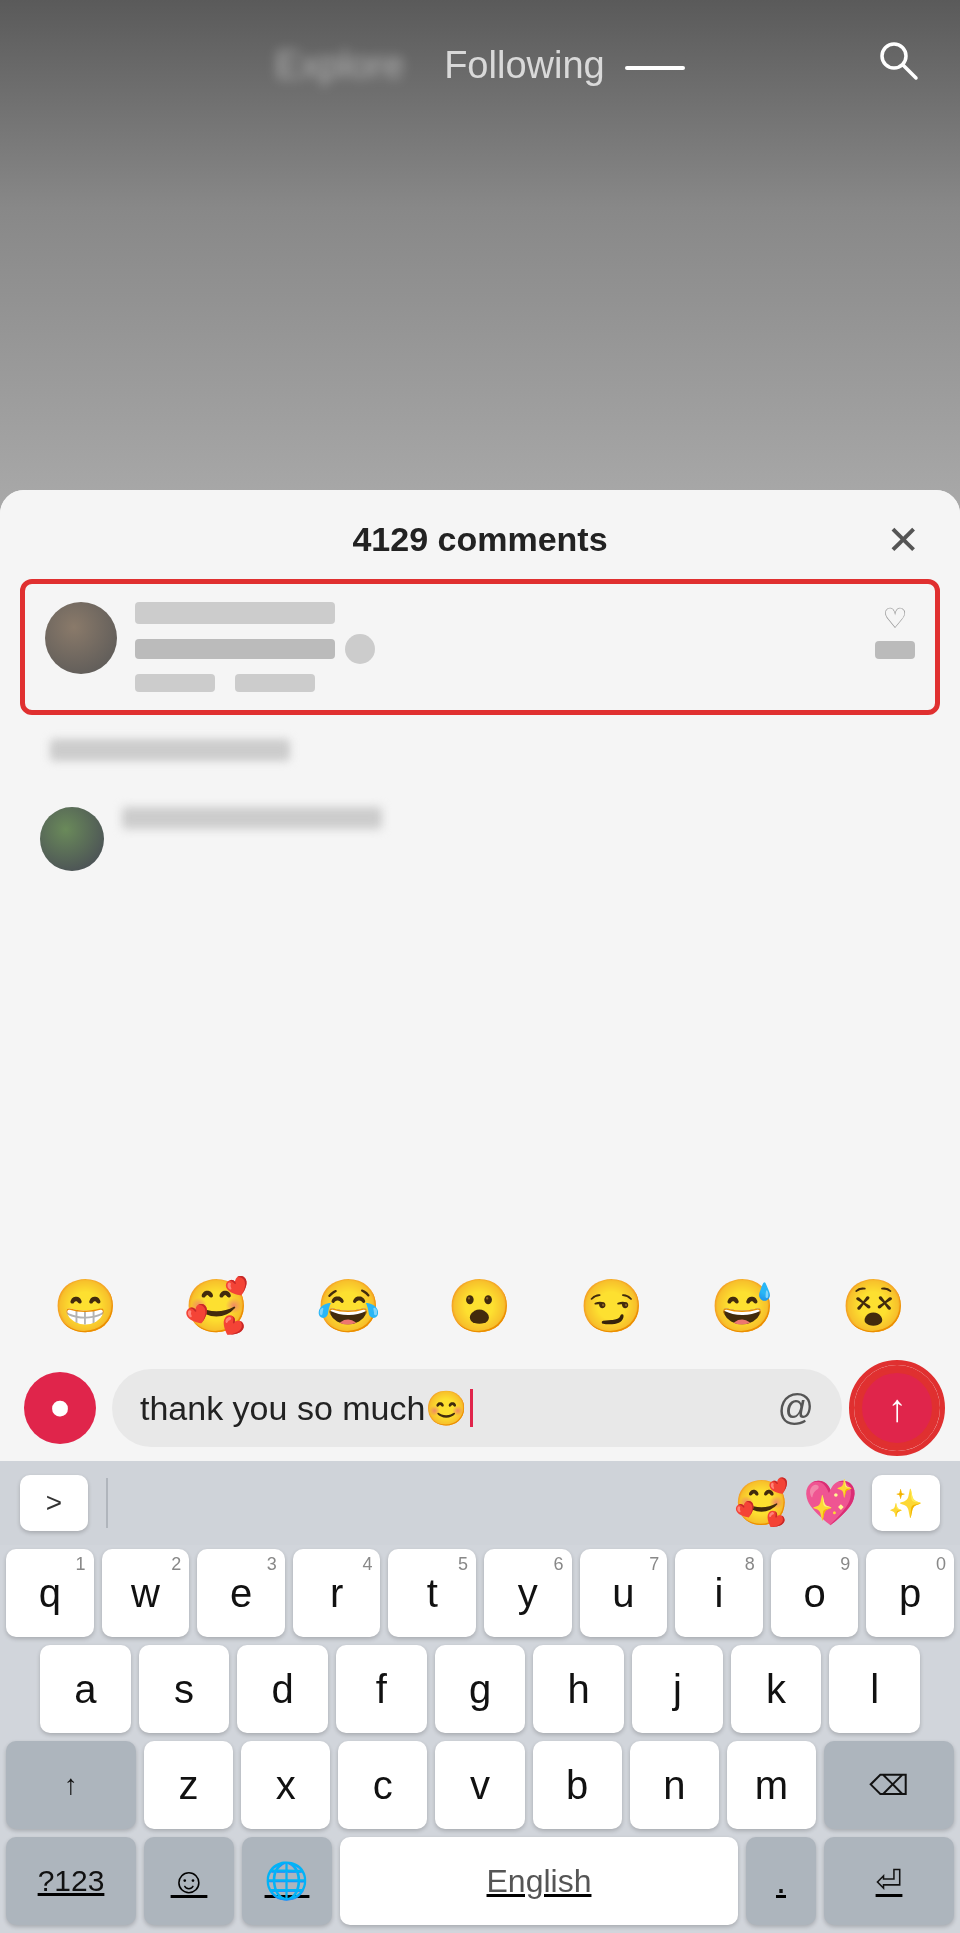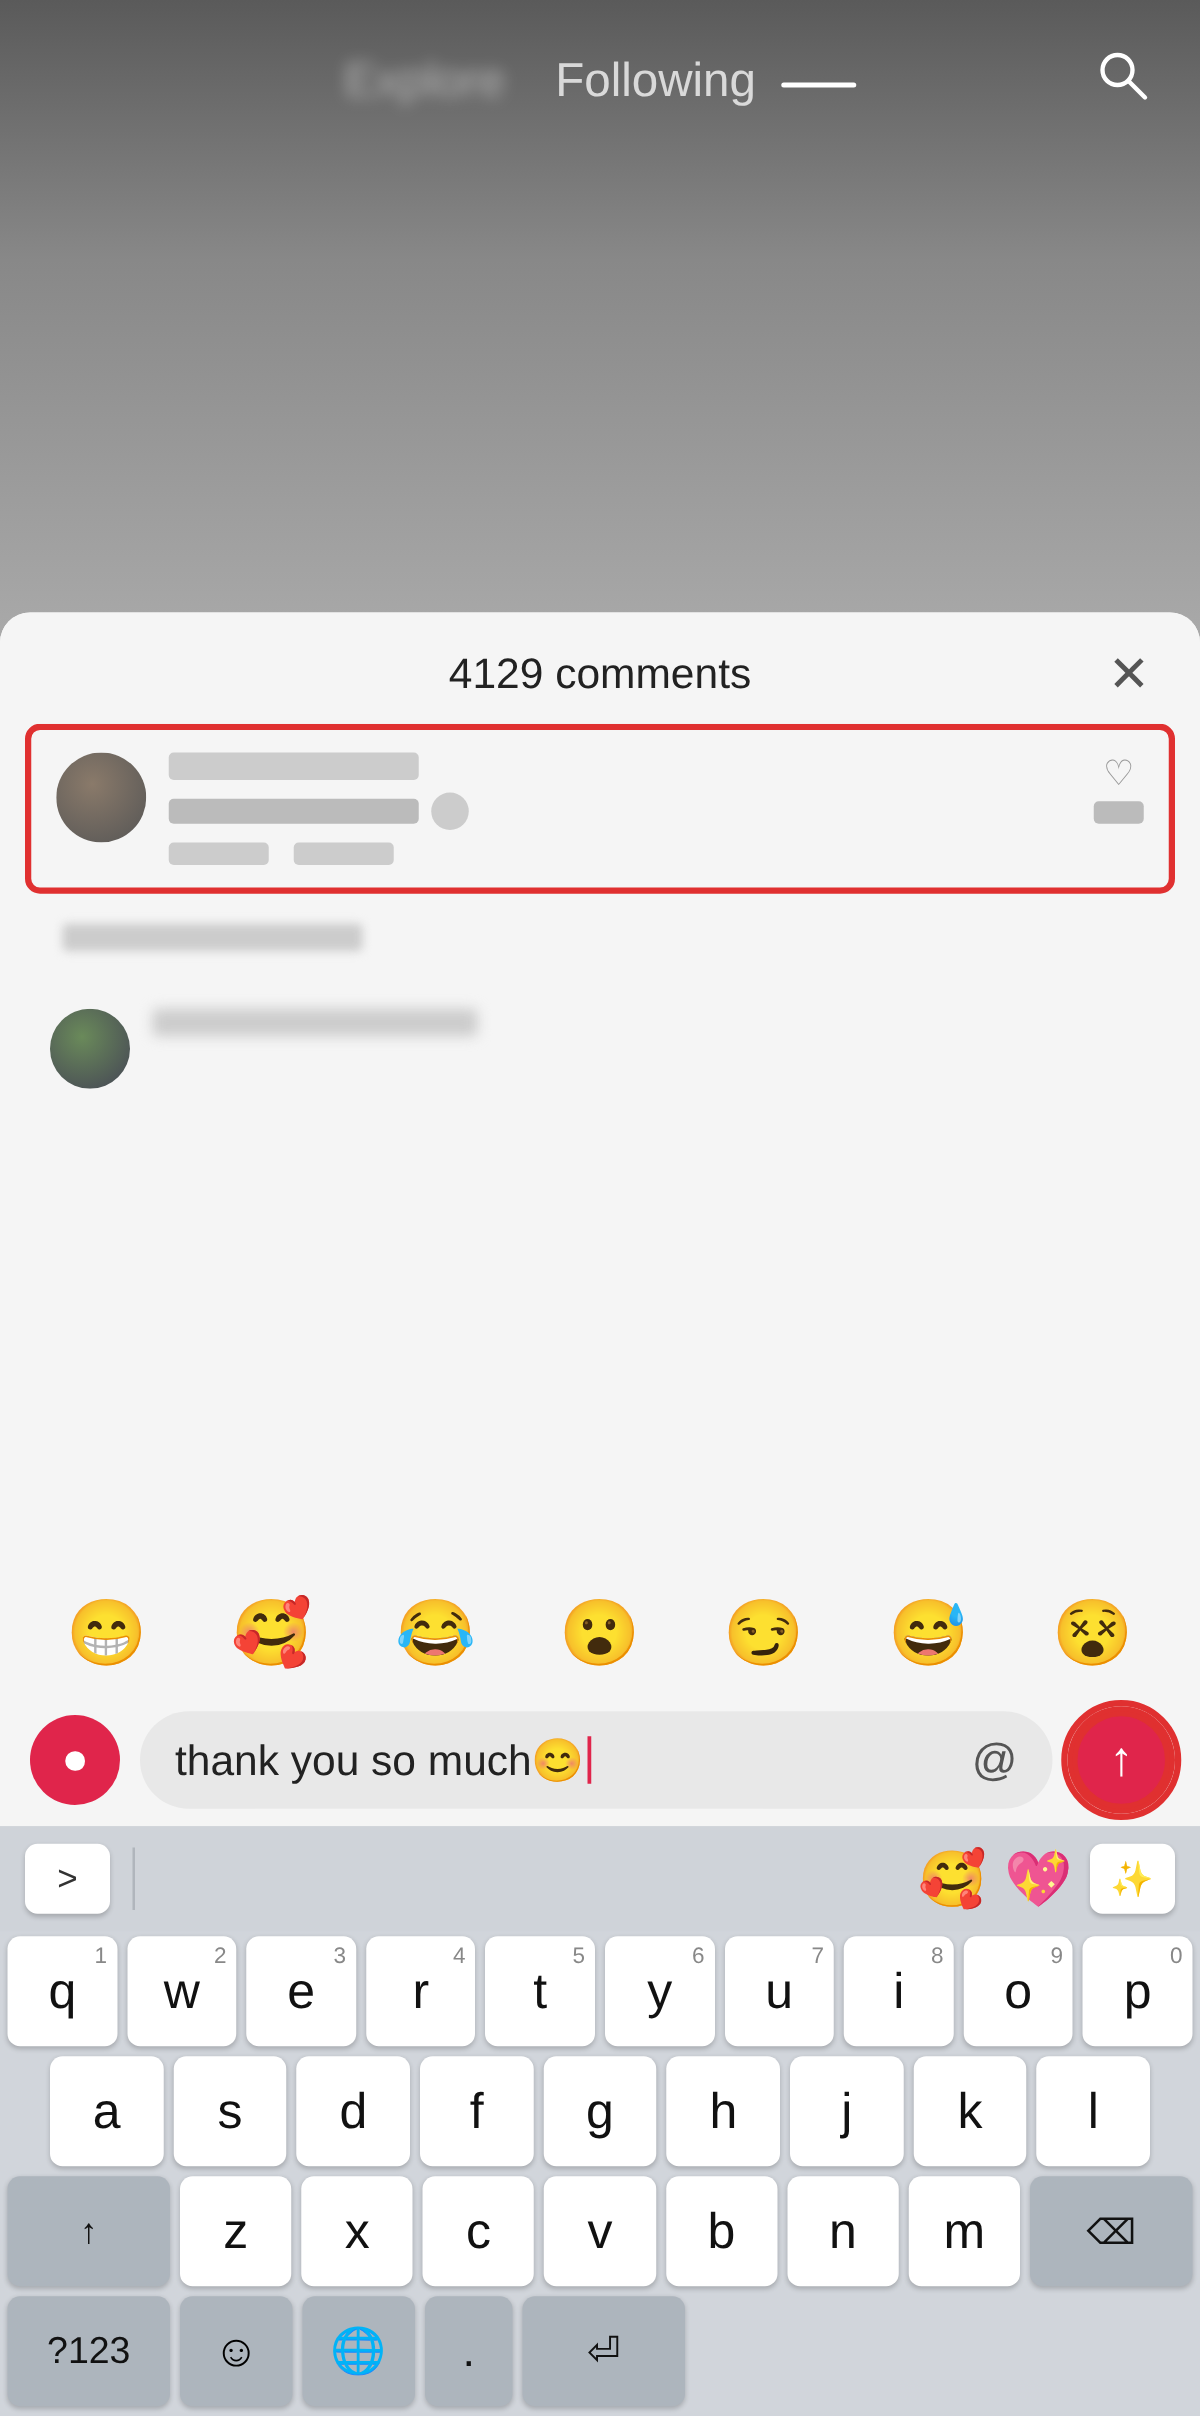--- a/index.html
+++ b/index.html
@@ -99,7 +99,7 @@
     }
     .comments-title {
       font-size: 34px;
-      font-weight: 400;
+      font-weight: 700;
       color: #222;
     }
     .comments-close {

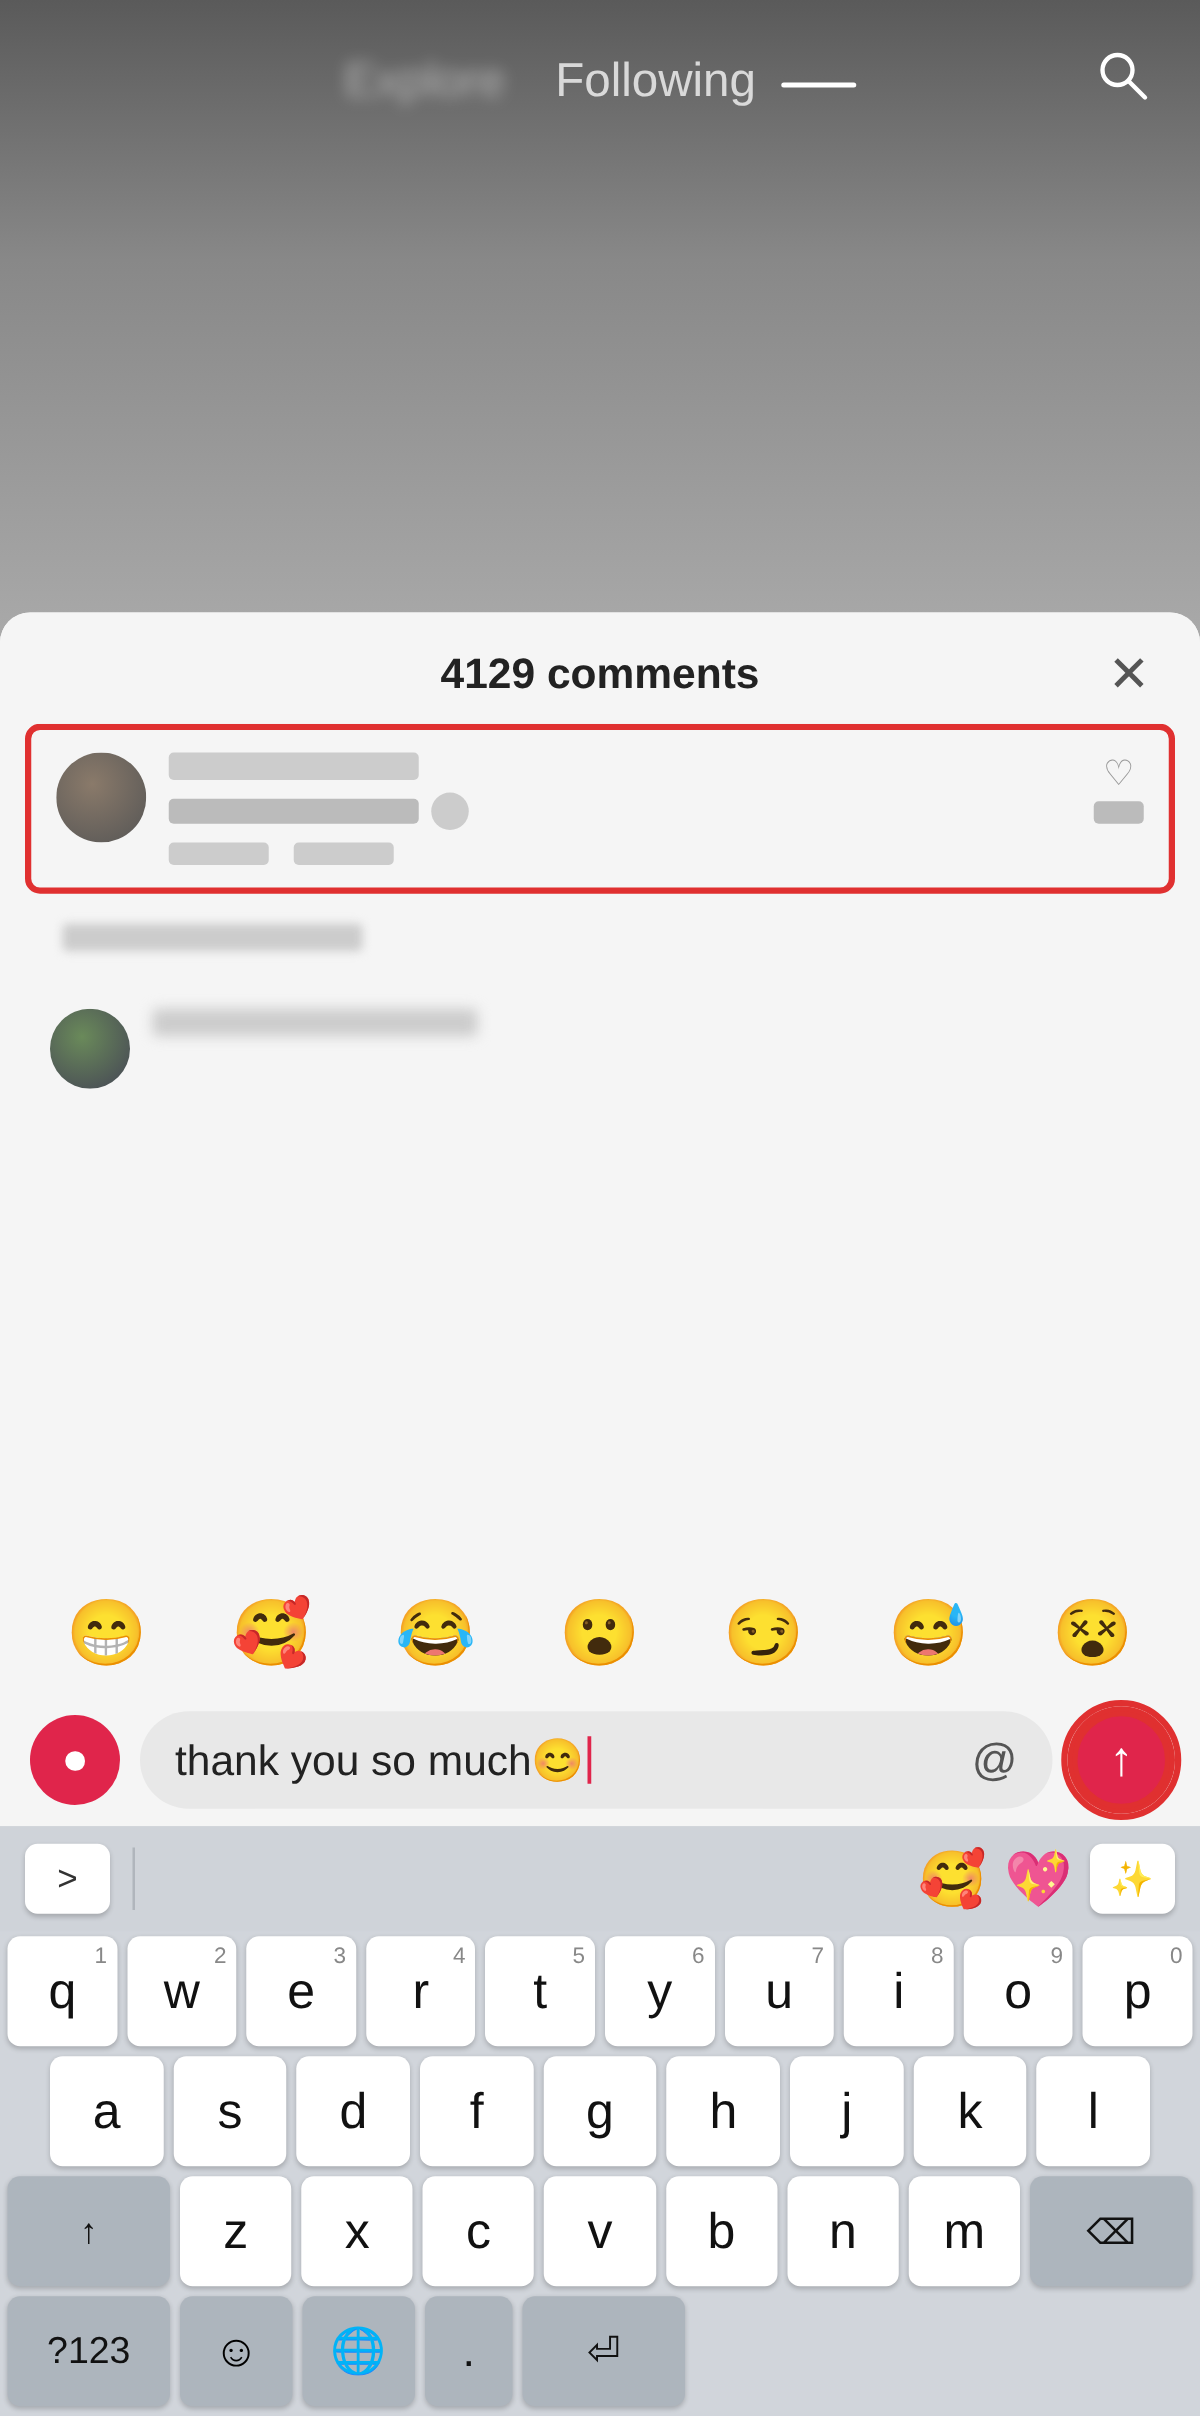--- a/index.html
+++ b/index.html
@@ -414,6 +414,7 @@
       align-items: center;
       padding: 4px 6px 8px;
       gap: 8px;
+      text-decoration: underline;
     }
     .kb-123-btn {
       flex: 0 0 130px;

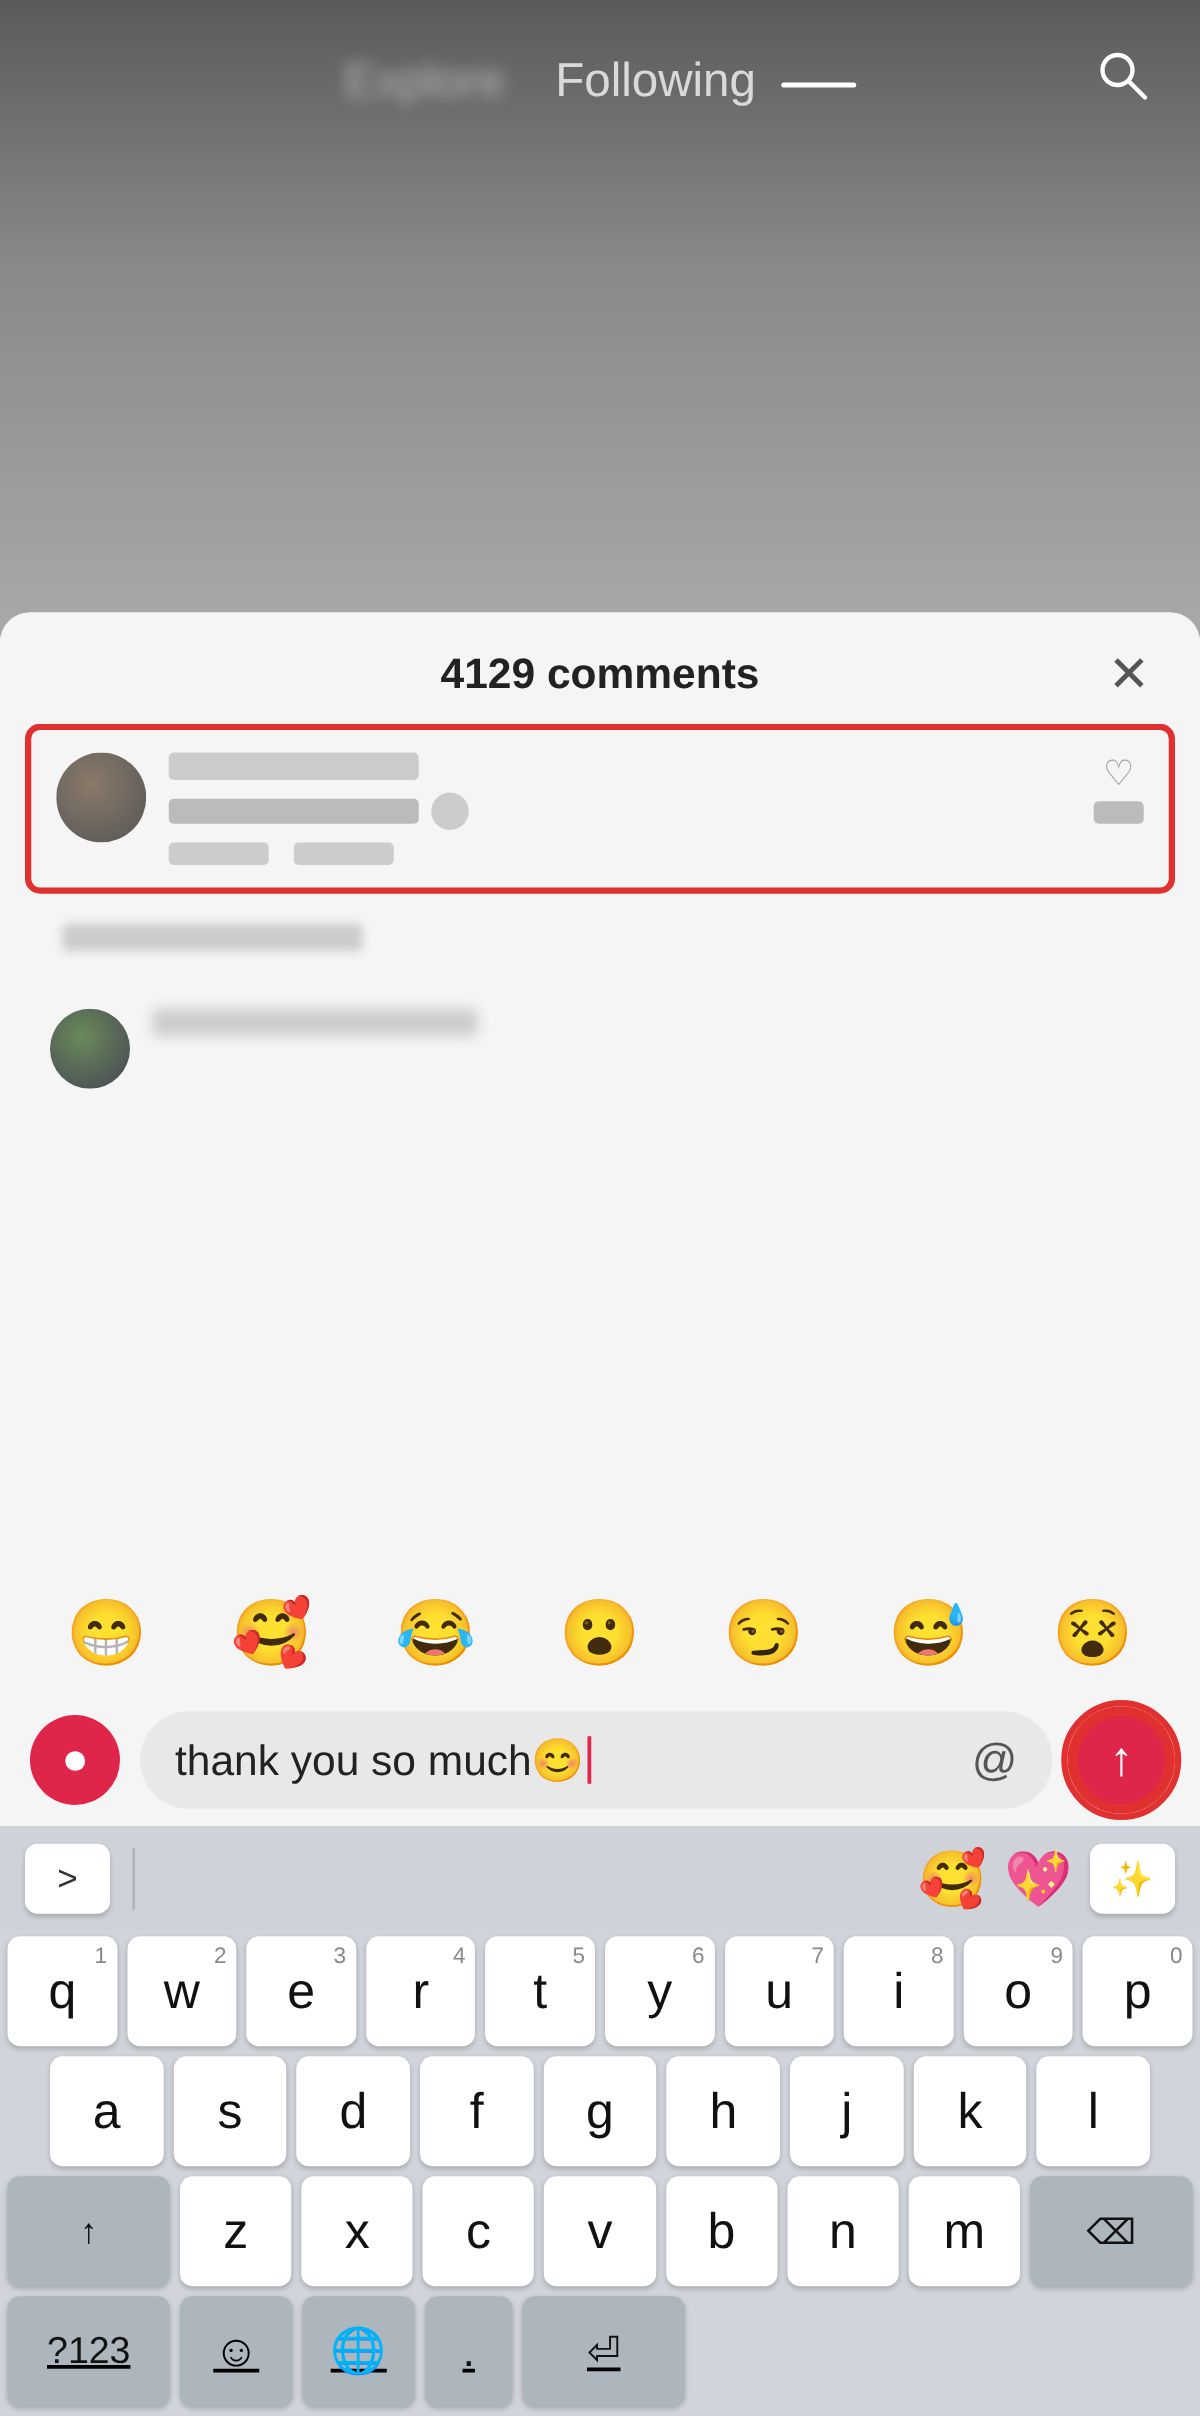--- a/index.html
+++ b/index.html
@@ -651,6 +651,7 @@
       <div class="kb-globe-btn">
         <span>🌐</span>
       </div>
+      <div class="kb-space-btn">English</div>
       <div class="kb-period-btn">.</div>
       <div class="kb-return-btn">
         <span>⏎</span>

